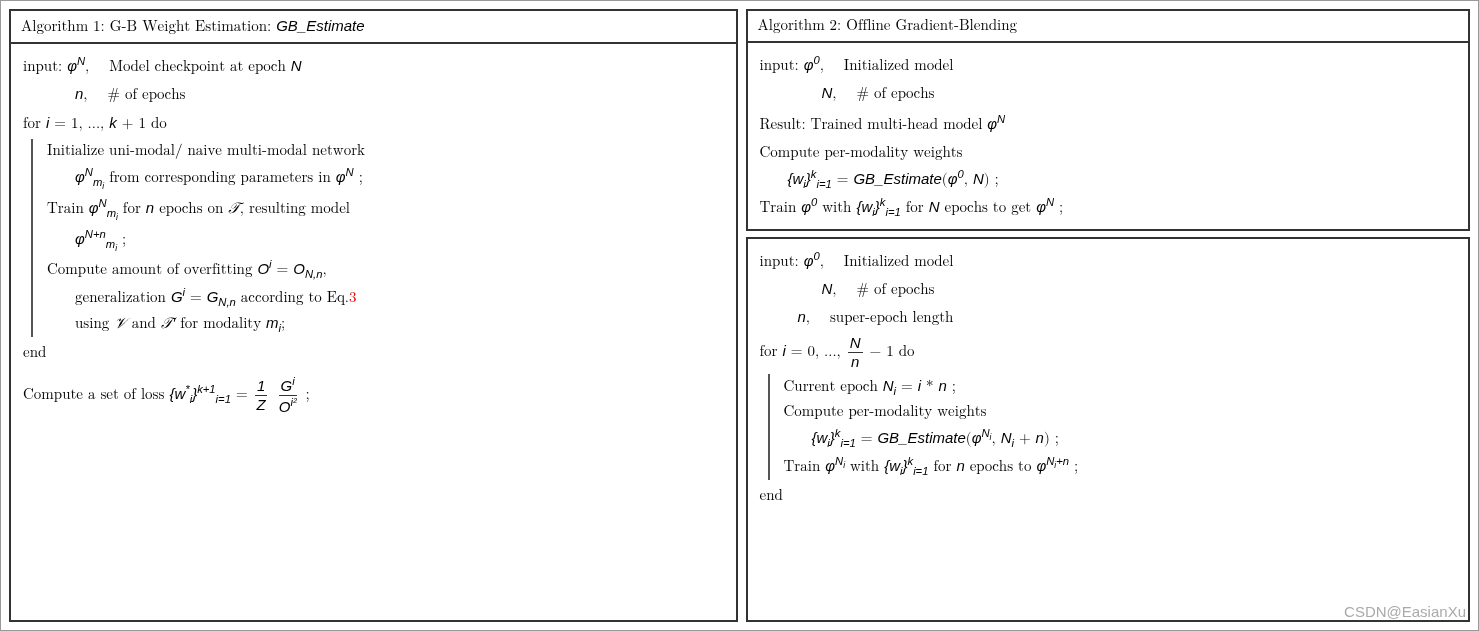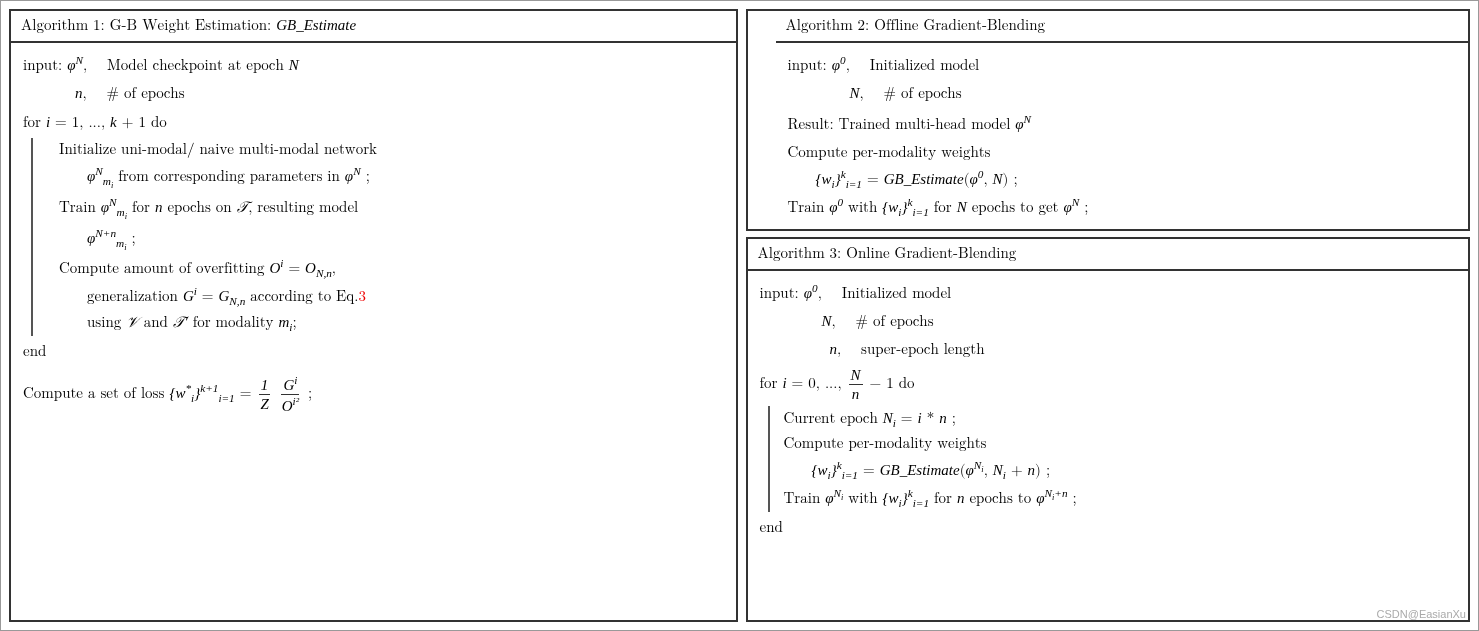--- a/index.html
+++ b/index.html
@@ -33,7 +33,7 @@
     .italic { font-style: italic; }
     .math {
       font-style: italic;
-      font-family: Liberation Serif, serif;
+      font-family: Liberation Sans, sans-serif;
       text-align: right;
     }
     .red { color: #e00; }

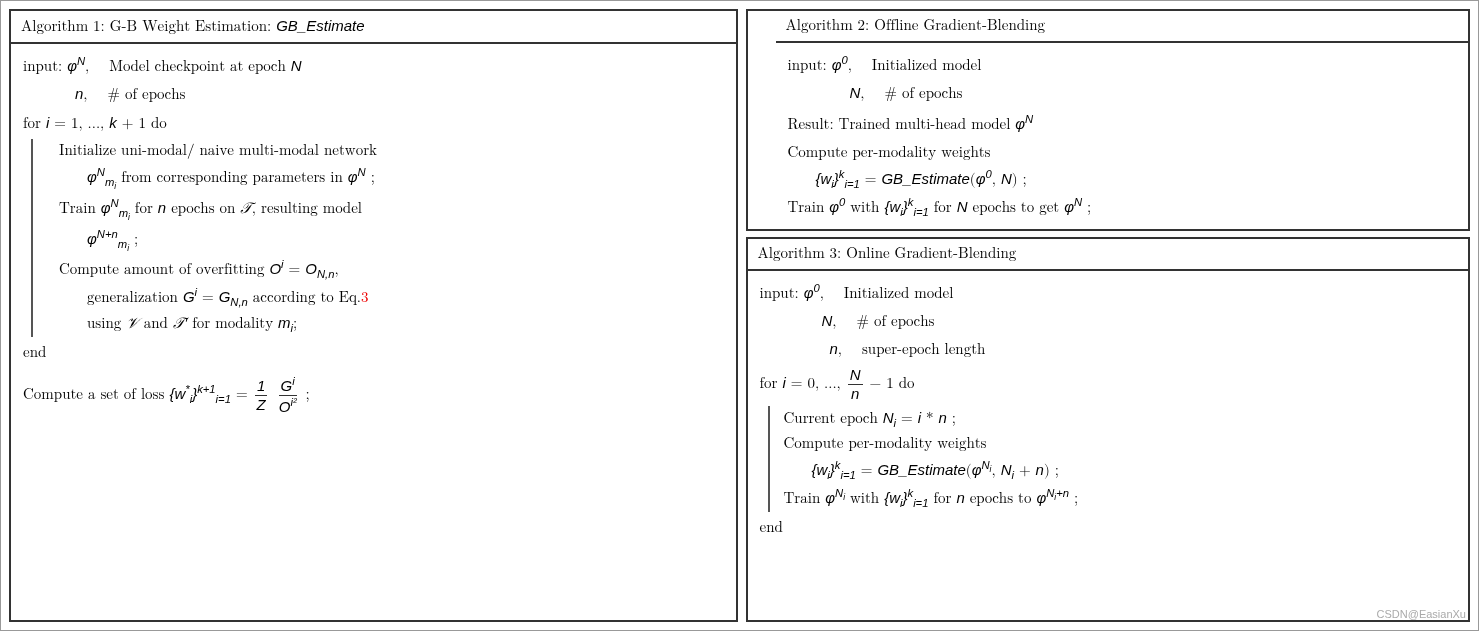--- a/index.html
+++ b/index.html
@@ -58,7 +58,6 @@
     }
     .algo-top {
       margin-bottom: 6px;
-      padding-left: 28px;
     }
     .frac {
       display: inline-flex;

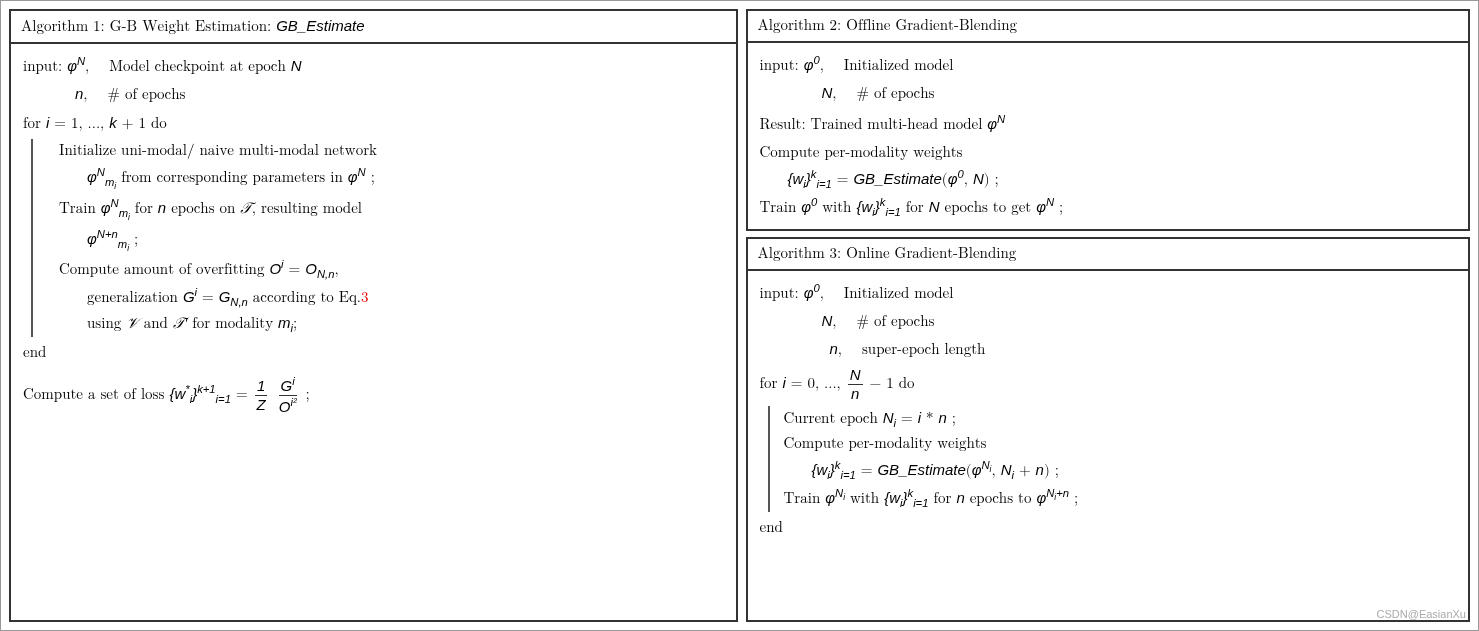--- a/index.html
+++ b/index.html
@@ -101,7 +101,7 @@
         <span class="bold">for</span> <span class="math">i</span> = 1, ..., <span class="math">k</span> + 1 <span class="bold">do</span>
       </div>
 
-      <div style="display:flex; align-items:stretch; margin-bottom:2px;gap:12px;">
+      <div style="display:flex; align-items:stretch; margin-bottom:2px;">
         <div style="border-left:2px solid #555; margin-left:8px; margin-right:14px;"></div>
         <div style="flex:1;">
           <div>Initialize uni-modal/ naive multi-modal network</div>

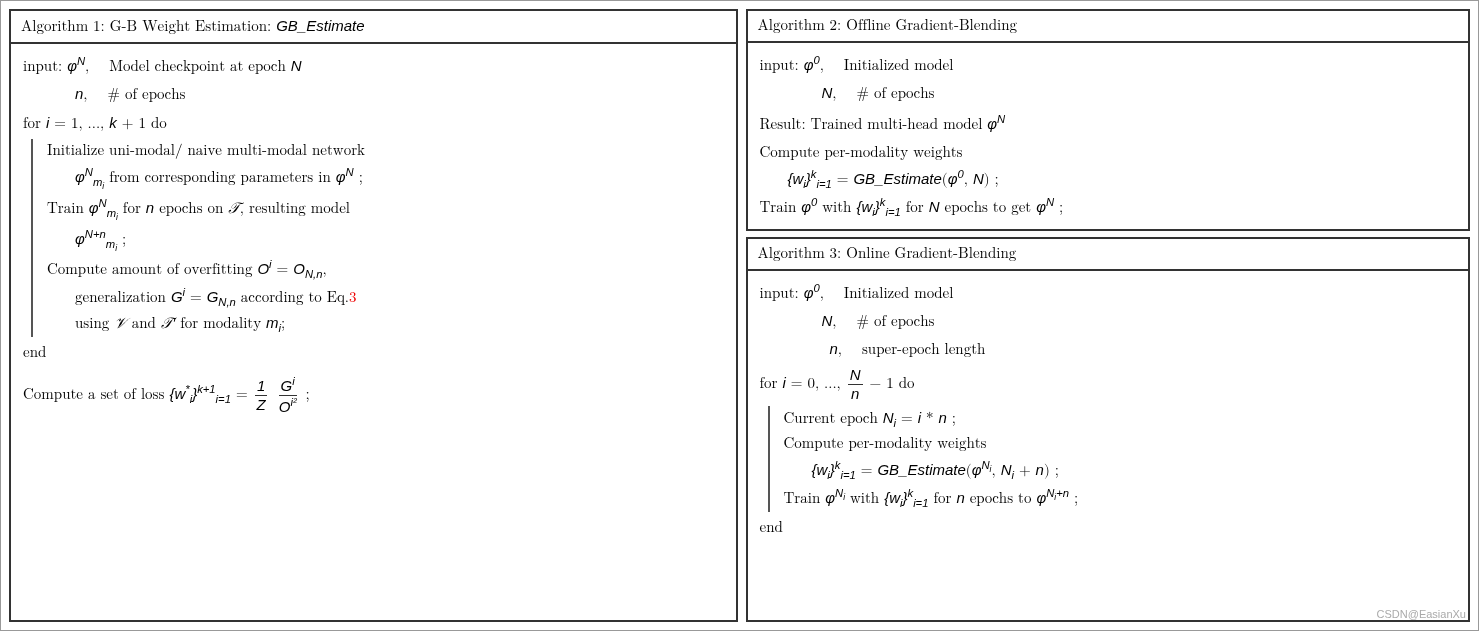--- a/index.html
+++ b/index.html
@@ -176,10 +176,6 @@
     </div>
 
     <div class="algo-bottom" style="flex:1;">
-      <div class="algo-header">
-        <span class="bold">Algorithm 3:</span>
-        <span> Online Gradient-Blending</span>
-      </div>
       <div class="algo-body">
         <div style="margin-bottom:3px;">
           <span class="bold">input:</span>

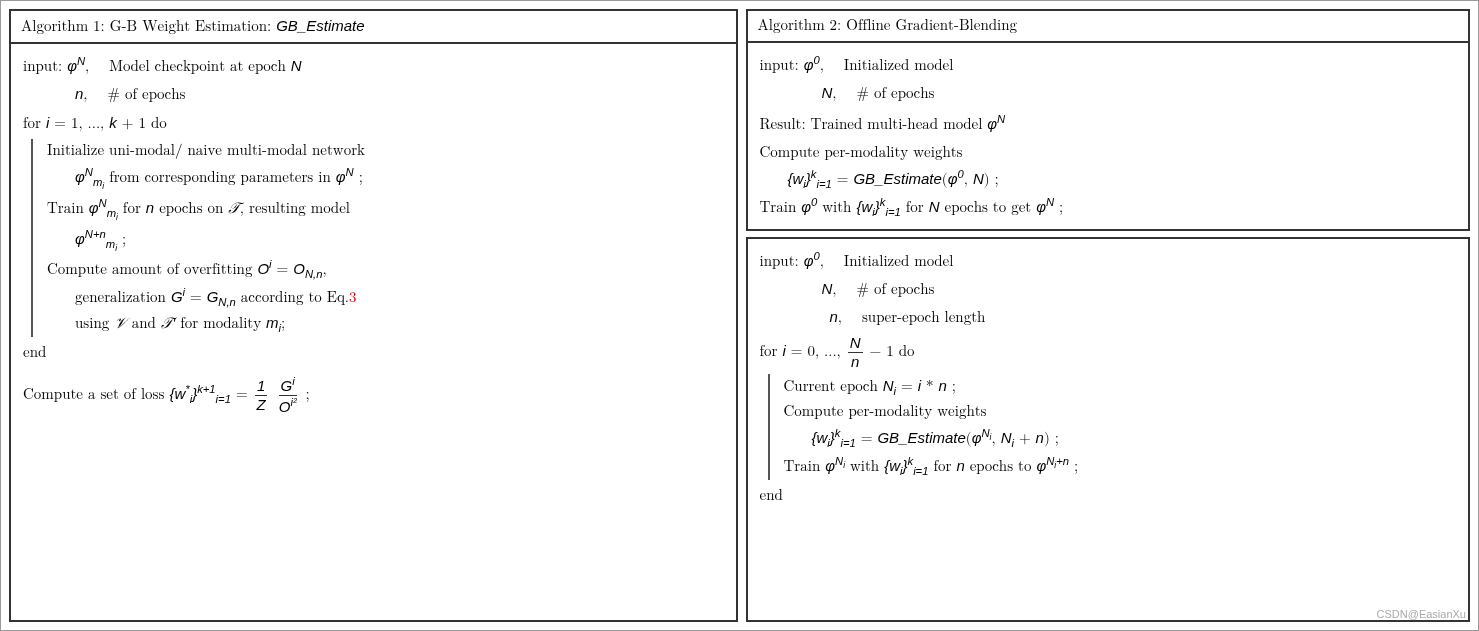--- a/index.html
+++ b/index.html
@@ -184,7 +184,7 @@
         <div style="margin-left:62px; margin-bottom:3px;">
           <span class="math">N</span>,&nbsp;&nbsp;&nbsp;&nbsp;# of epochs
         </div>
-        <div style="margin-left:70px; margin-bottom:4px;">
+        <div style="margin-left:38px; margin-bottom:4px;">
           <span class="math">n</span>,&nbsp;&nbsp;&nbsp;&nbsp;super-epoch length
         </div>
         <div style="margin-bottom:3px;">

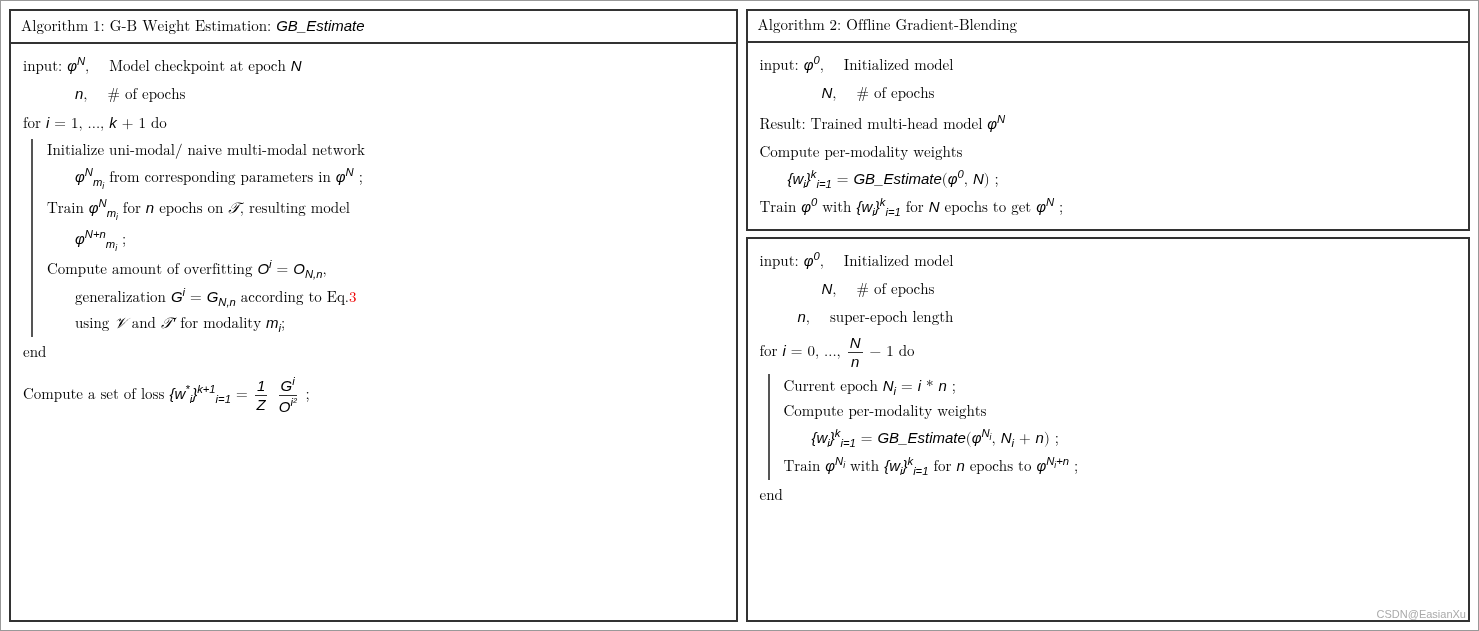--- a/index.html
+++ b/index.html
@@ -43,7 +43,7 @@
       position: absolute;
       bottom: 10px;
       right: 12px;
-      font-size: 11px;
+      font-size: 15px;
       color: #aaa;
       font-family: Arial, sans-serif;
     }

